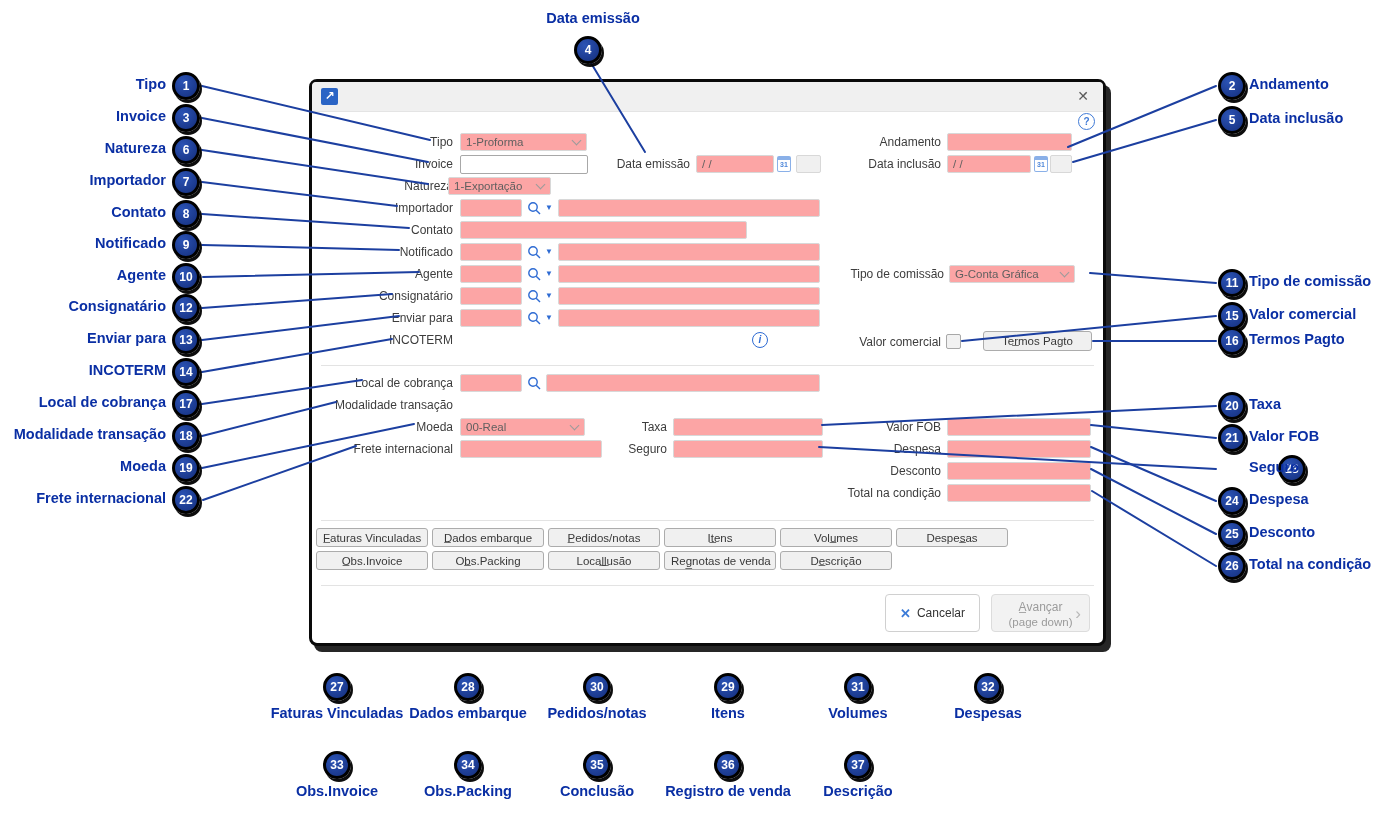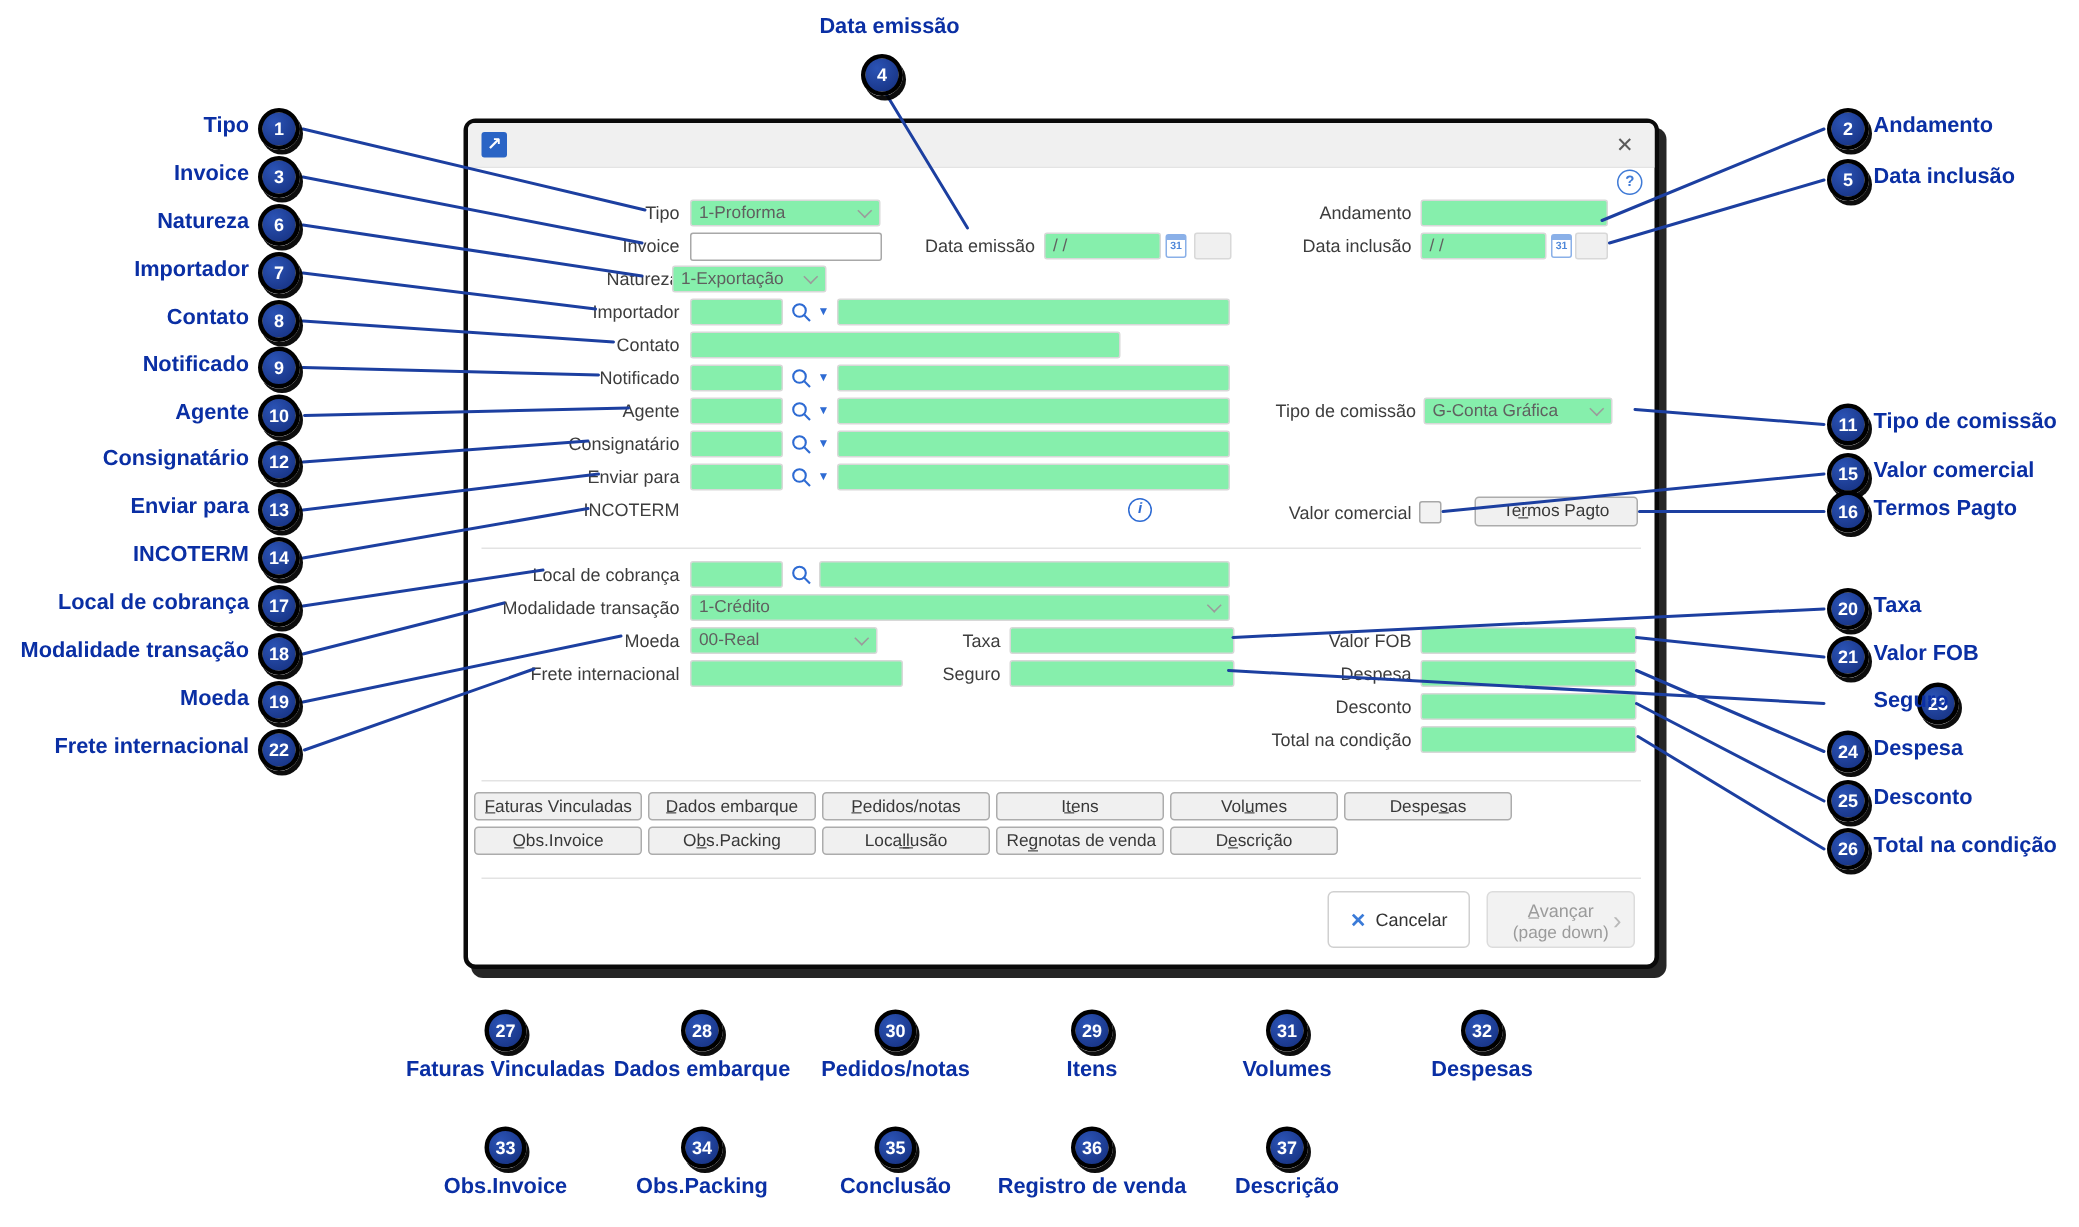--- a/index.html
+++ b/index.html
@@ -41,7 +41,7 @@
   .lbl{position:absolute;height:18px;line-height:18px;font-size:12px;color:#3d3d3d;text-align:right;white-space:nowrap;}
   .fld{
     position:absolute;height:18px;box-sizing:border-box;
-    background:#86efac;border:1px solid #d8d8d8;border-radius:2px;
+    background:#fca5a5;border:1px solid #d8d8d8;border-radius:2px;
     font-size:11.5px;line-height:16px;color:#5f5f5f;padding:0 5px;overflow:hidden;white-space:nowrap;
   }
   .fld.edit{background:#fff;border-color:#a8a8a8;}

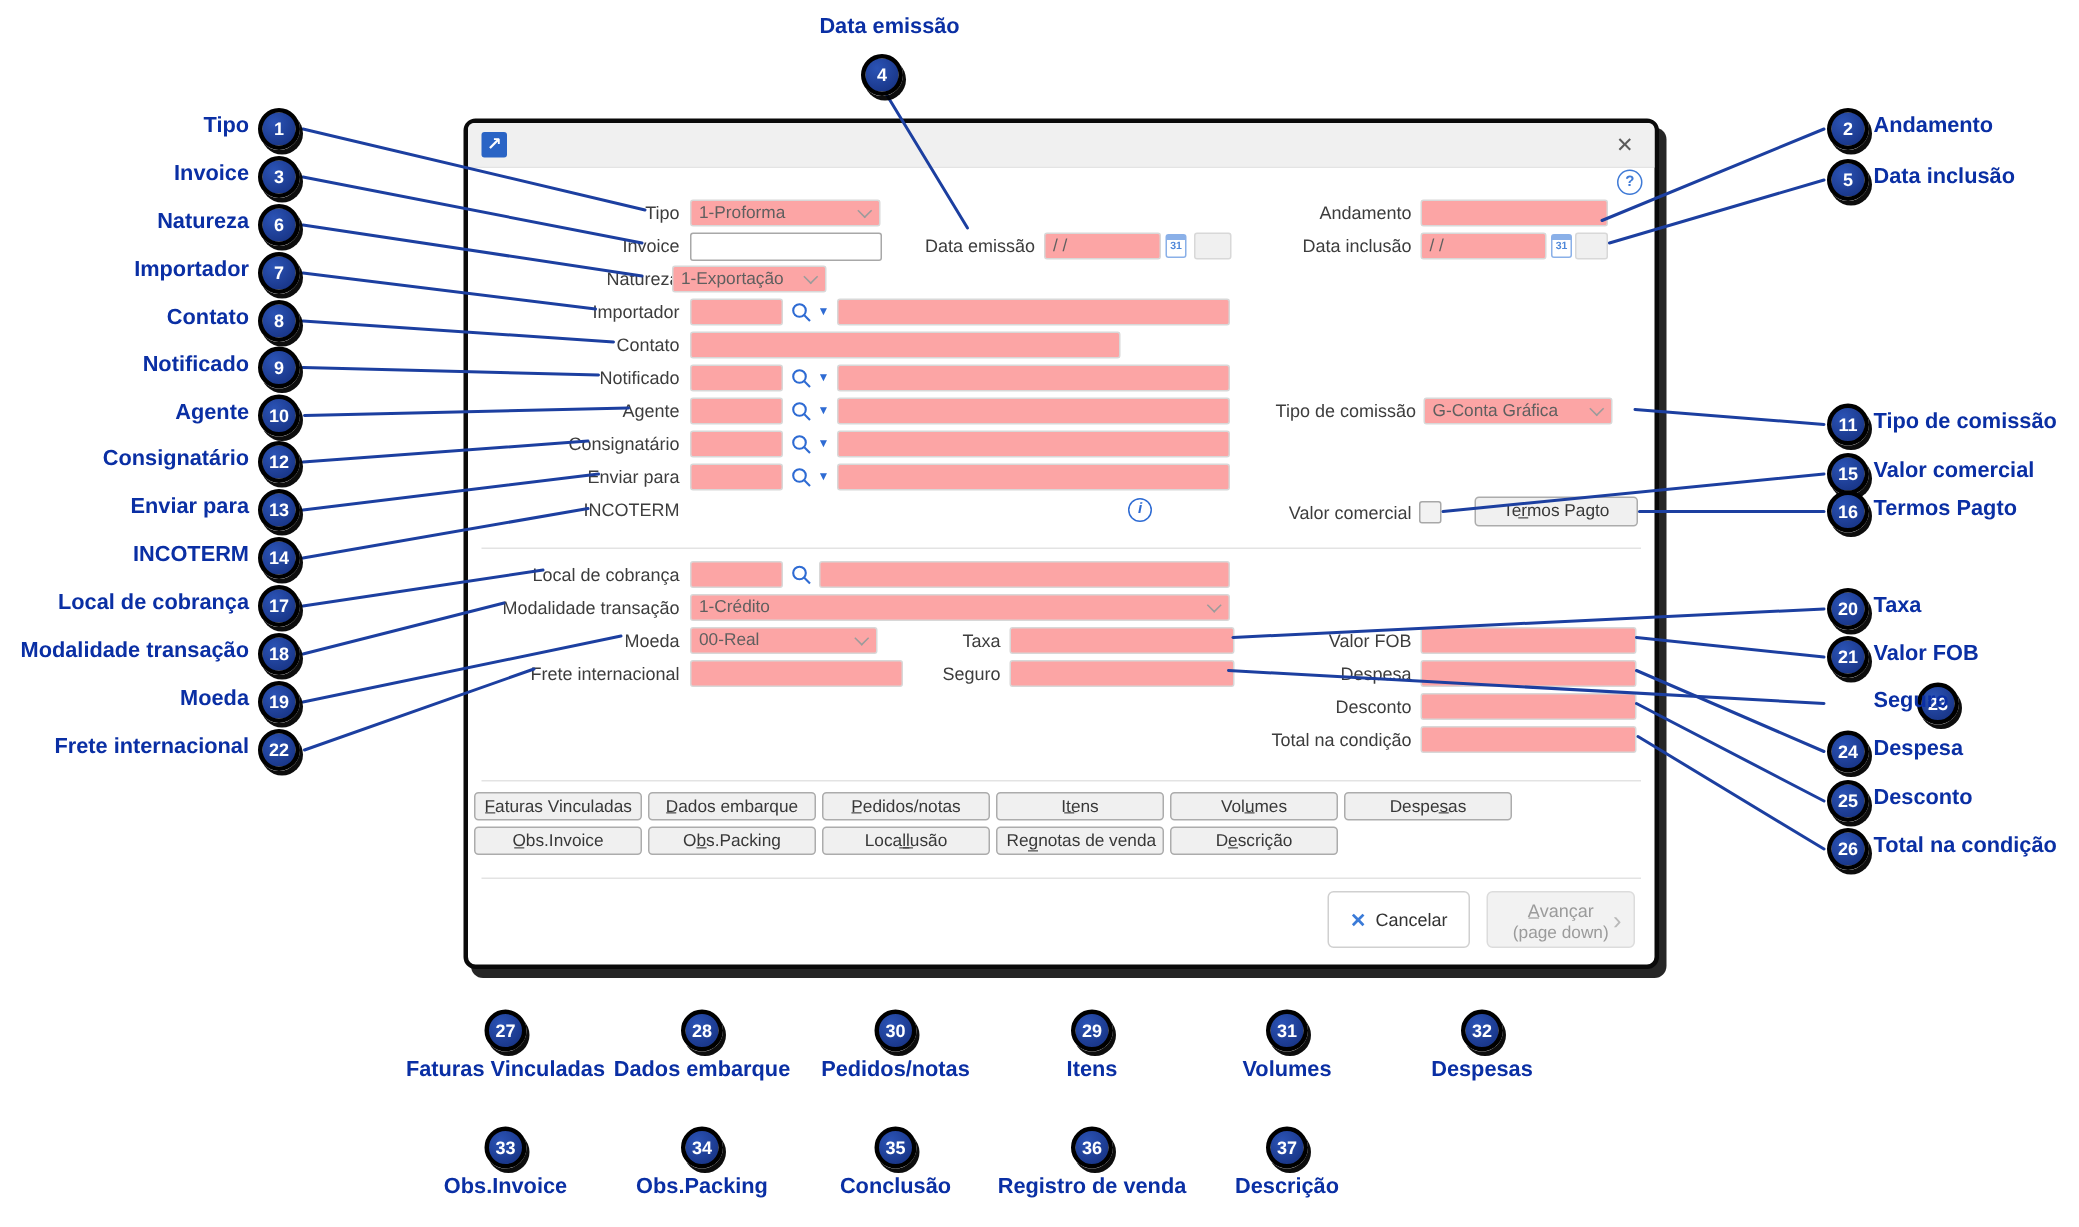--- a/index.html
+++ b/index.html
@@ -212,9 +212,6 @@
   <div class="fld" style="left:234px;top:292px;width:274px"></div>
 
   <div class="lbl" style="left:0;top:314px;width:141px">Modalidade transação</div>
-  <div class="fld dd" style="left:148px;top:314px;width:360px">
-    <span>1-Crédito</span><i class="chev"></i>
-  </div>
 
   <div class="lbl" style="left:0;top:336px;width:141px">Moeda</div>
   <div class="fld dd" style="left:148px;top:336px;width:125px">

